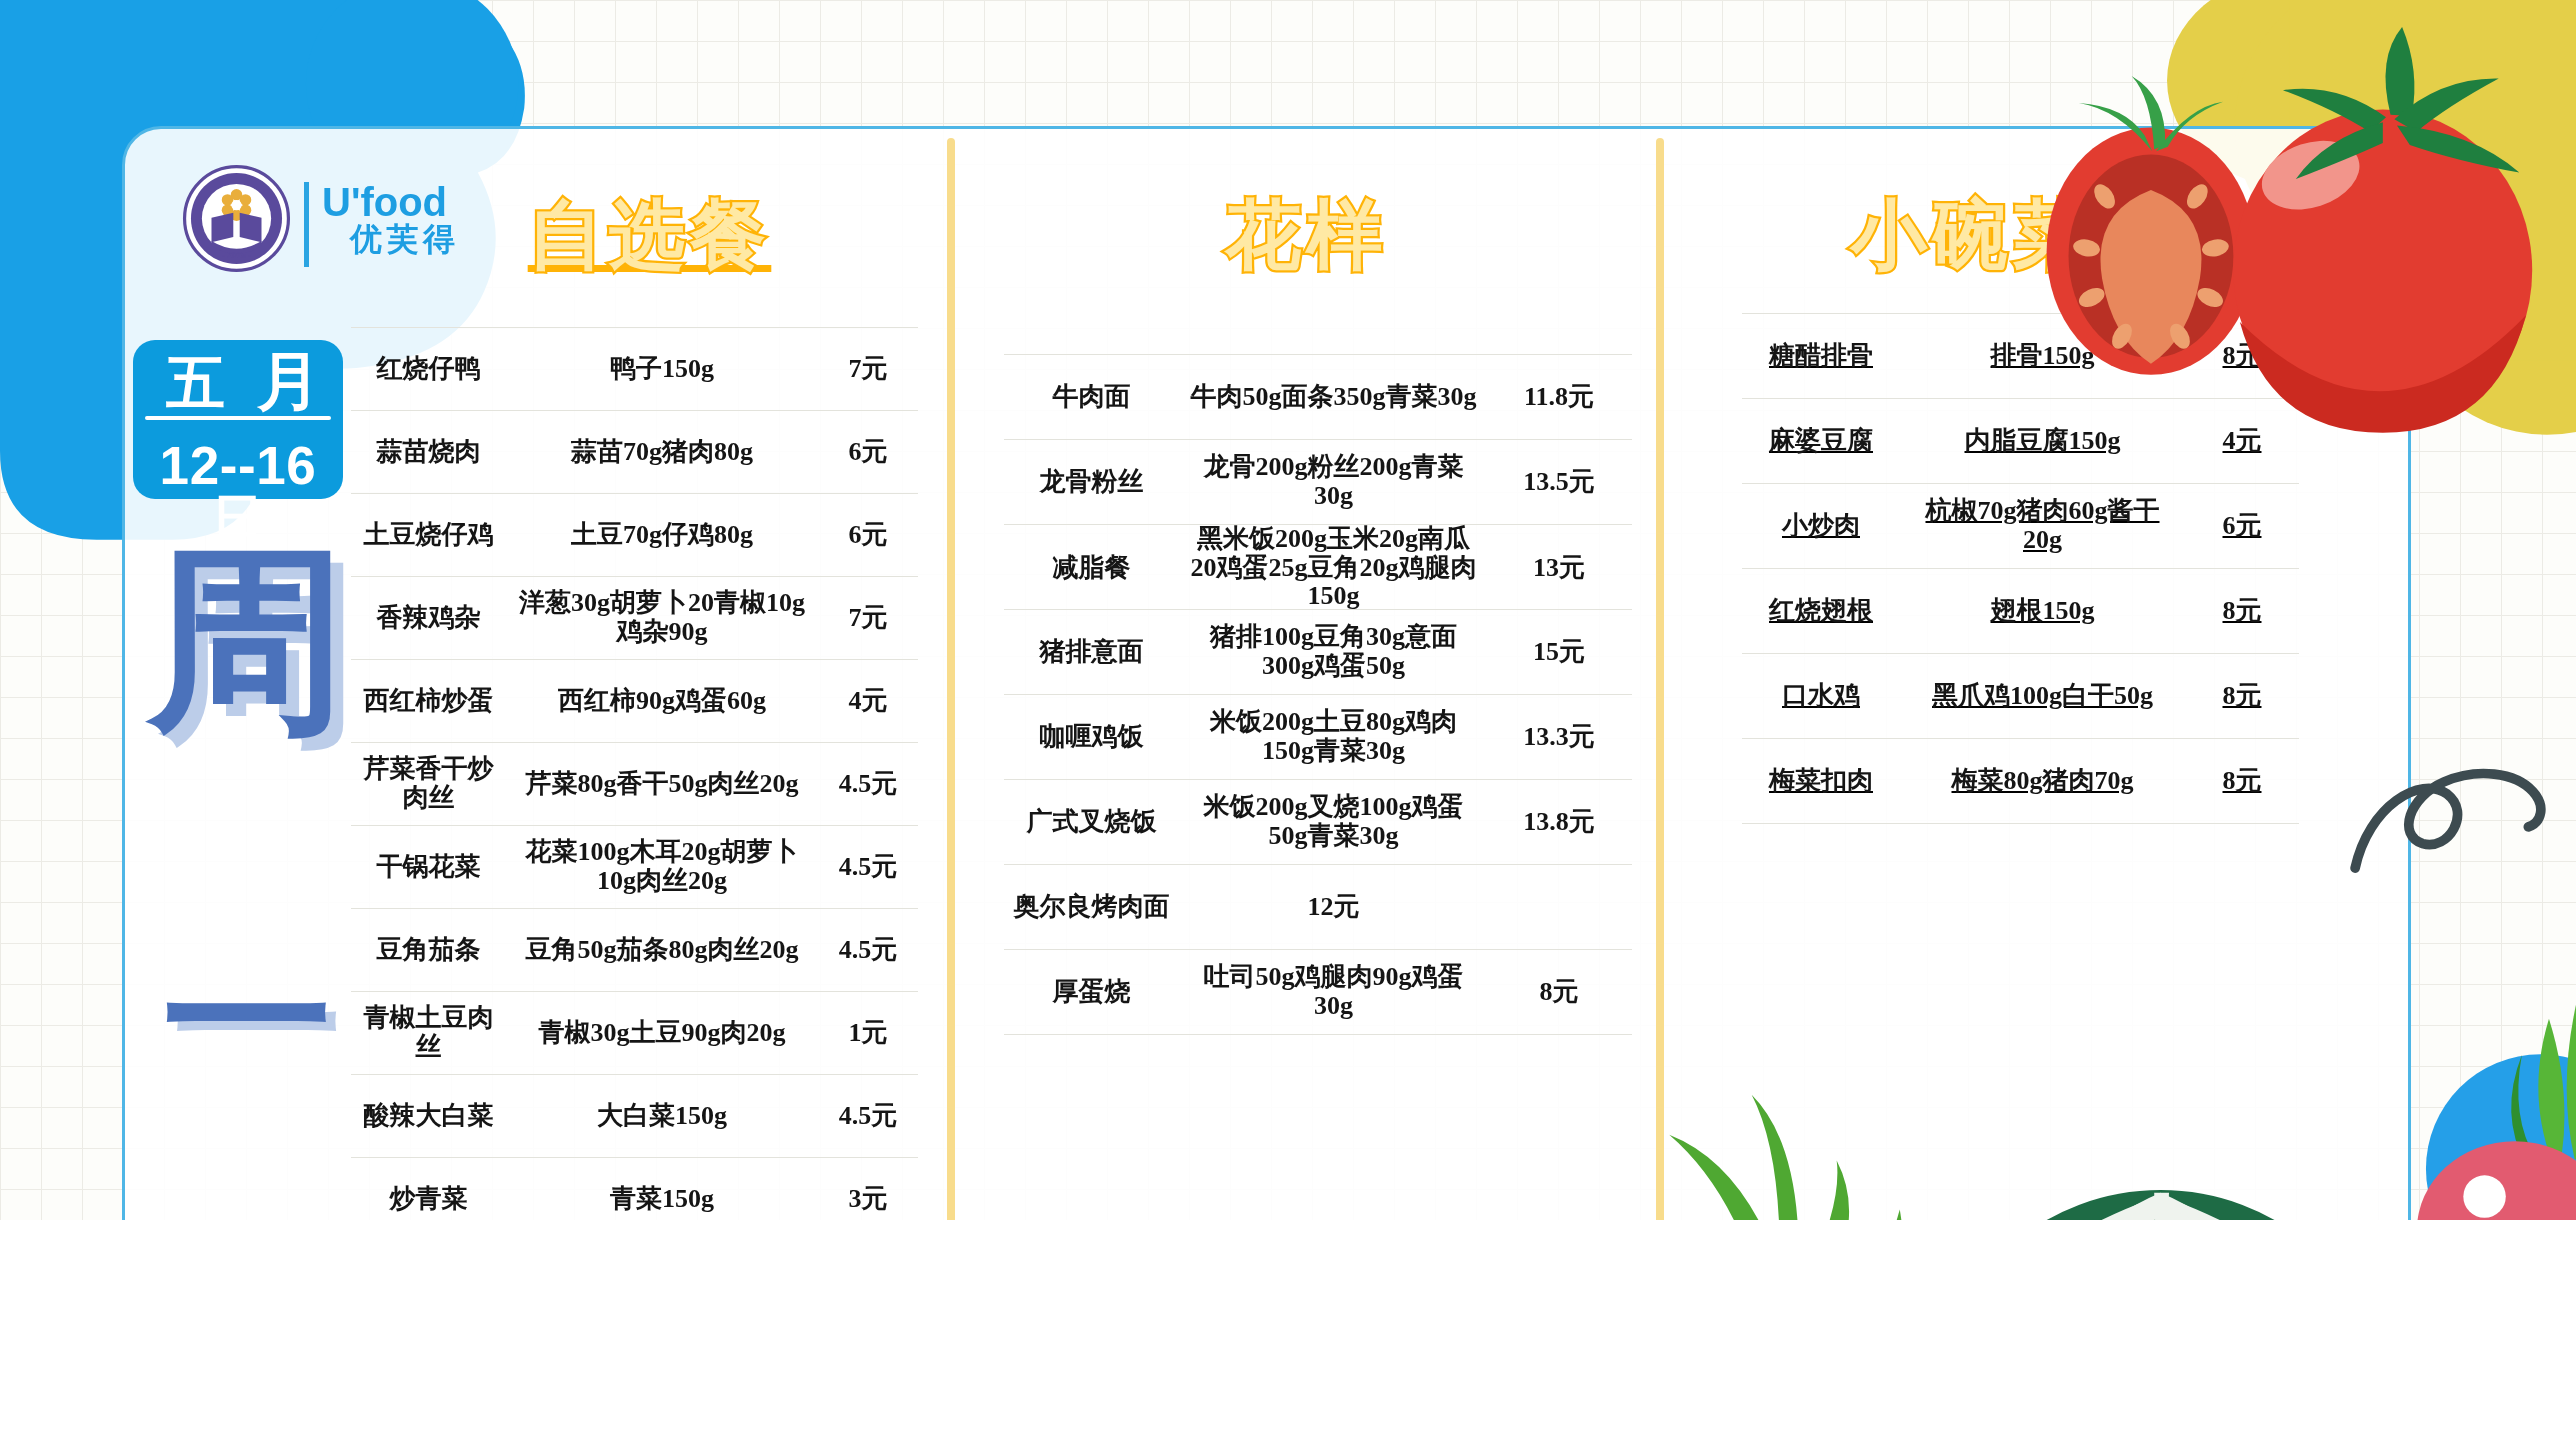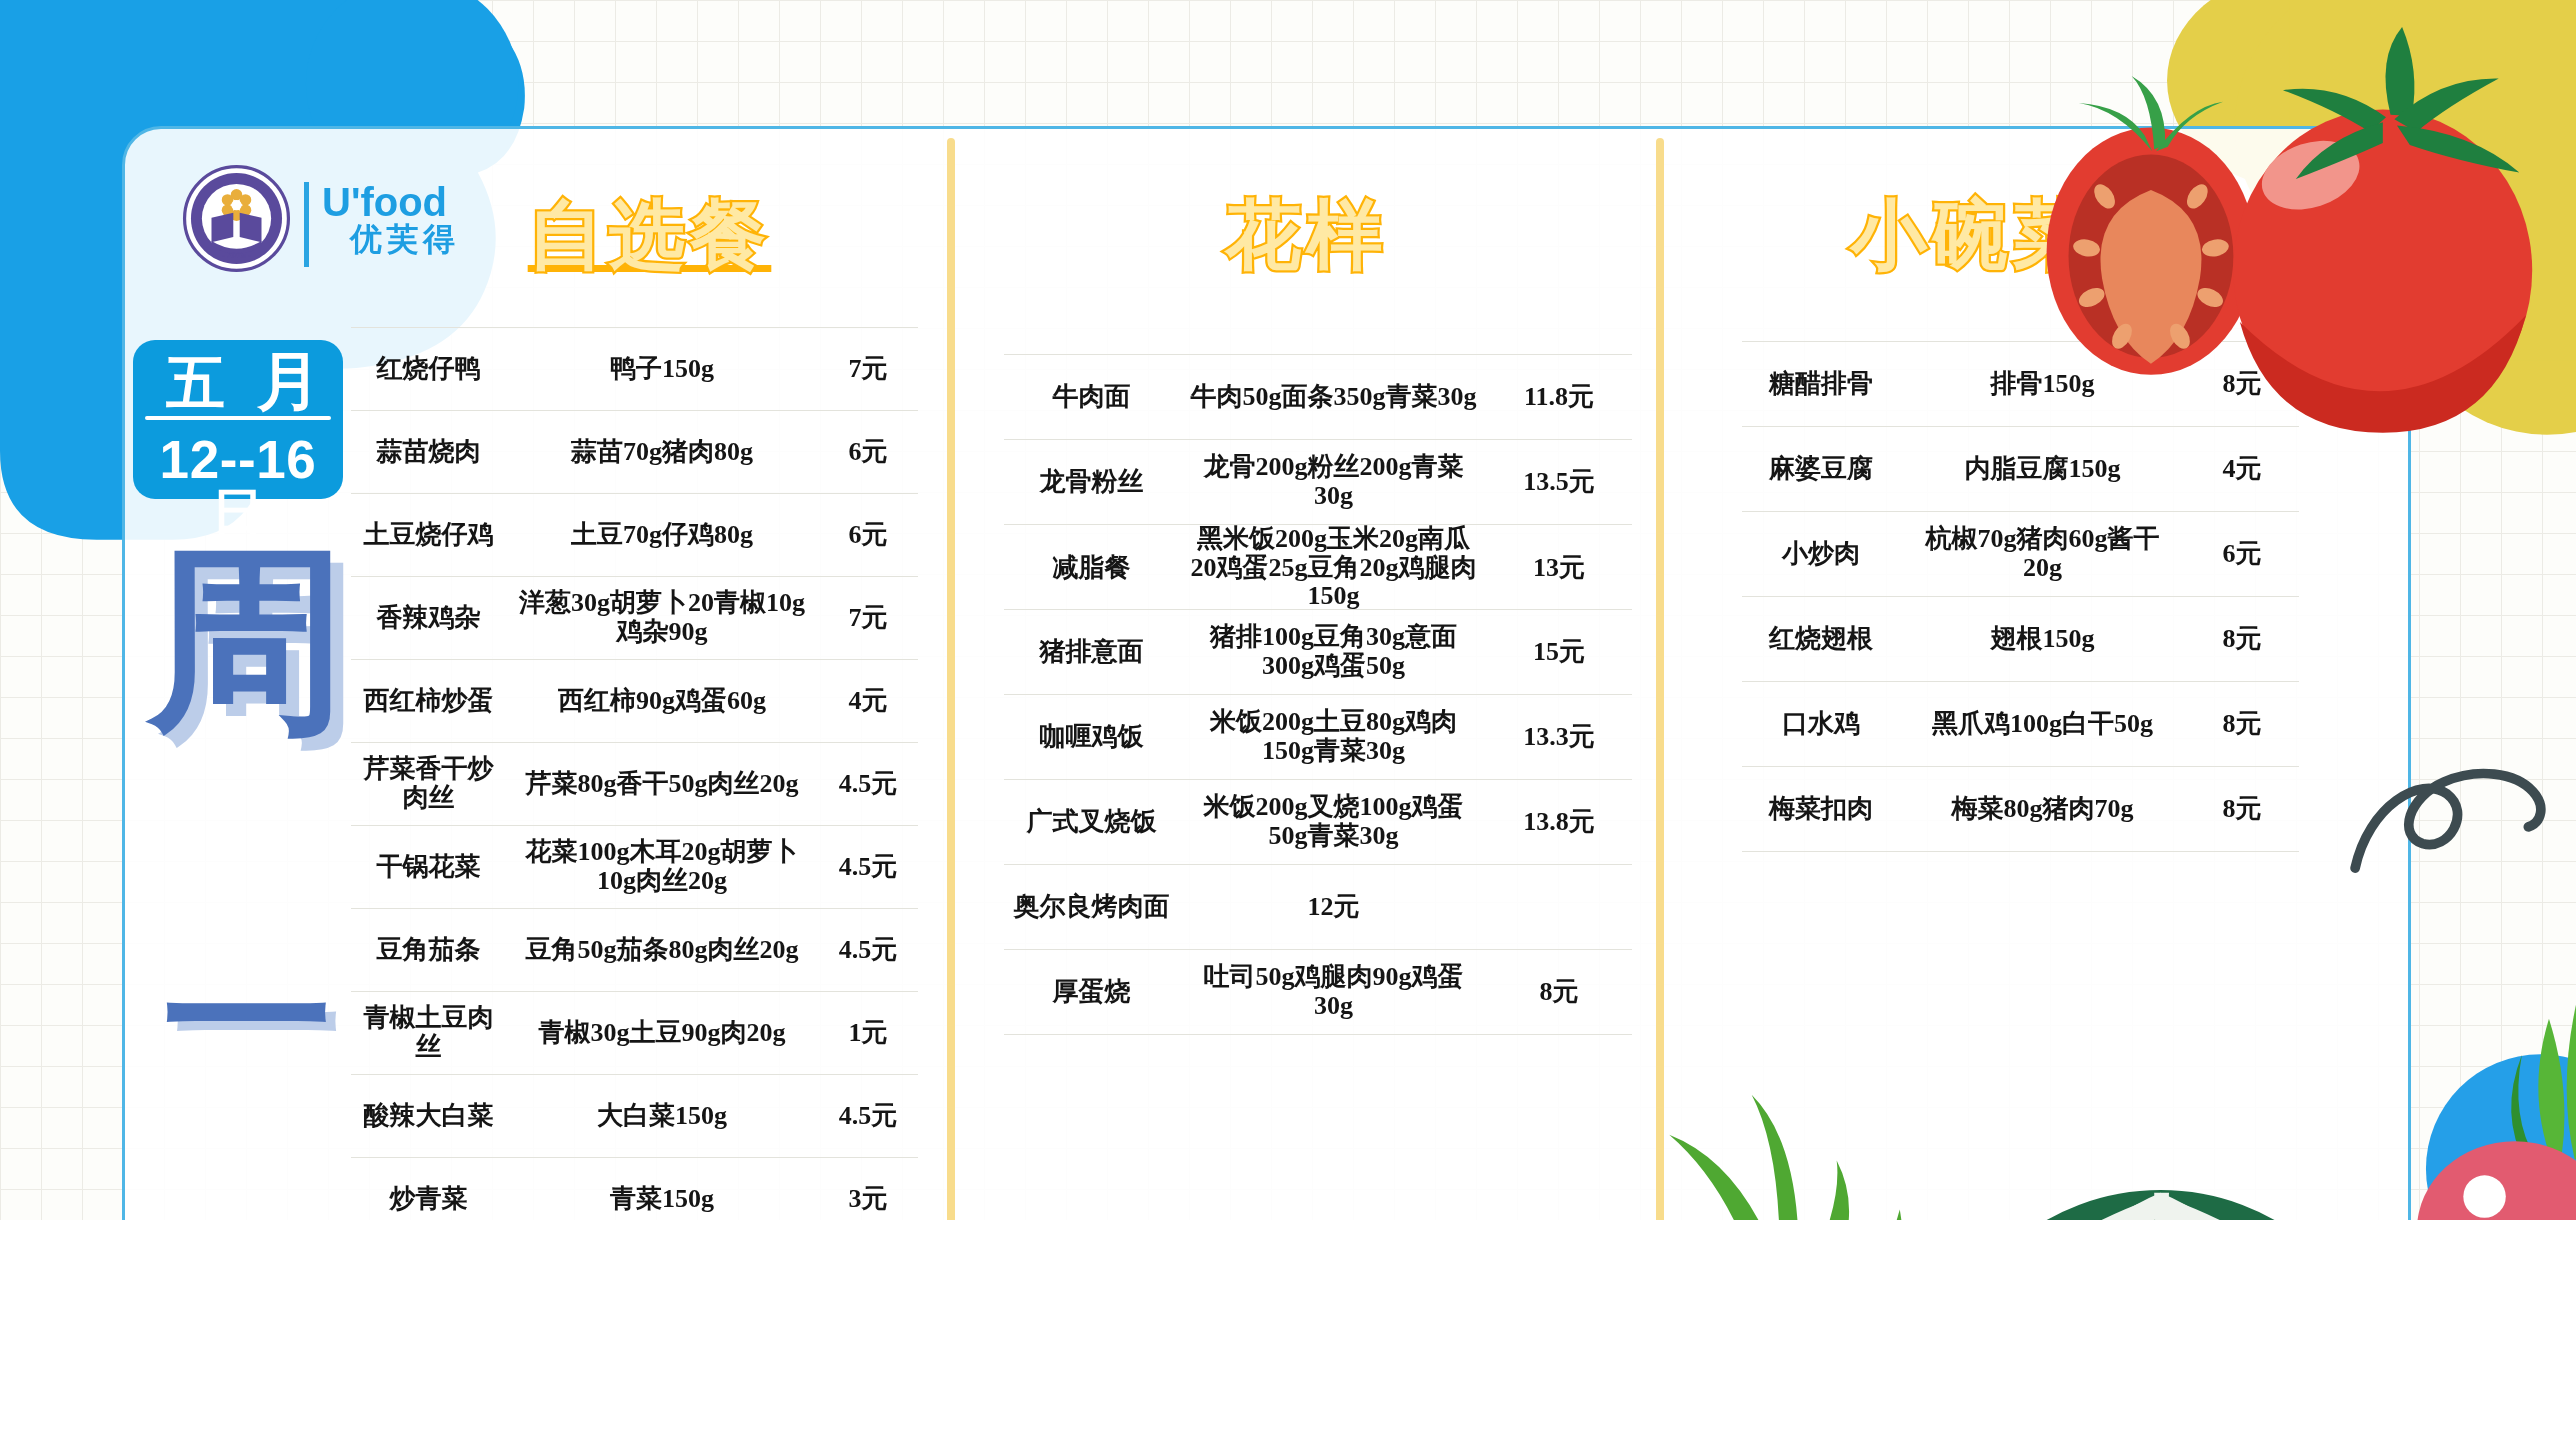--- a/index.html
+++ b/index.html
@@ -24,7 +24,7 @@
   .menu-table{position:absolute;z-index:3;border-top:1.3px solid #E3E3DC;font-family:"Liberation Serif",serif;}
   #table-1{left:351px;top:327px;width:567px;--c1:155px;--c2:294px;--c3:100px;--rh:82px;}
   #table-2{left:1004px;top:325px;width:628px;margin-top:29px;--c1:175px;--c2:291px;--c3:142px;--rh:84px;}
-  #table-3{left:1742px;top:341px;width:557px;--c1:158px;--c2:267px;--c3:114px;--rh:84px;}
+  #table-3{left:1742px;top:313px;width:557px;text-decoration:underline;--c1:158px;--c2:267px;--c3:114px;--rh:84px;}
   .t-row{display:grid;grid-template-columns:var(--c1) var(--c2) var(--c3);column-gap:9px;
     align-items:center;height:var(--rh);border-bottom:1.3px solid #E3E3DC;}
   .cell{text-align:center;font-size:26px;font-weight:700;color:#151515;line-height:1.1;}

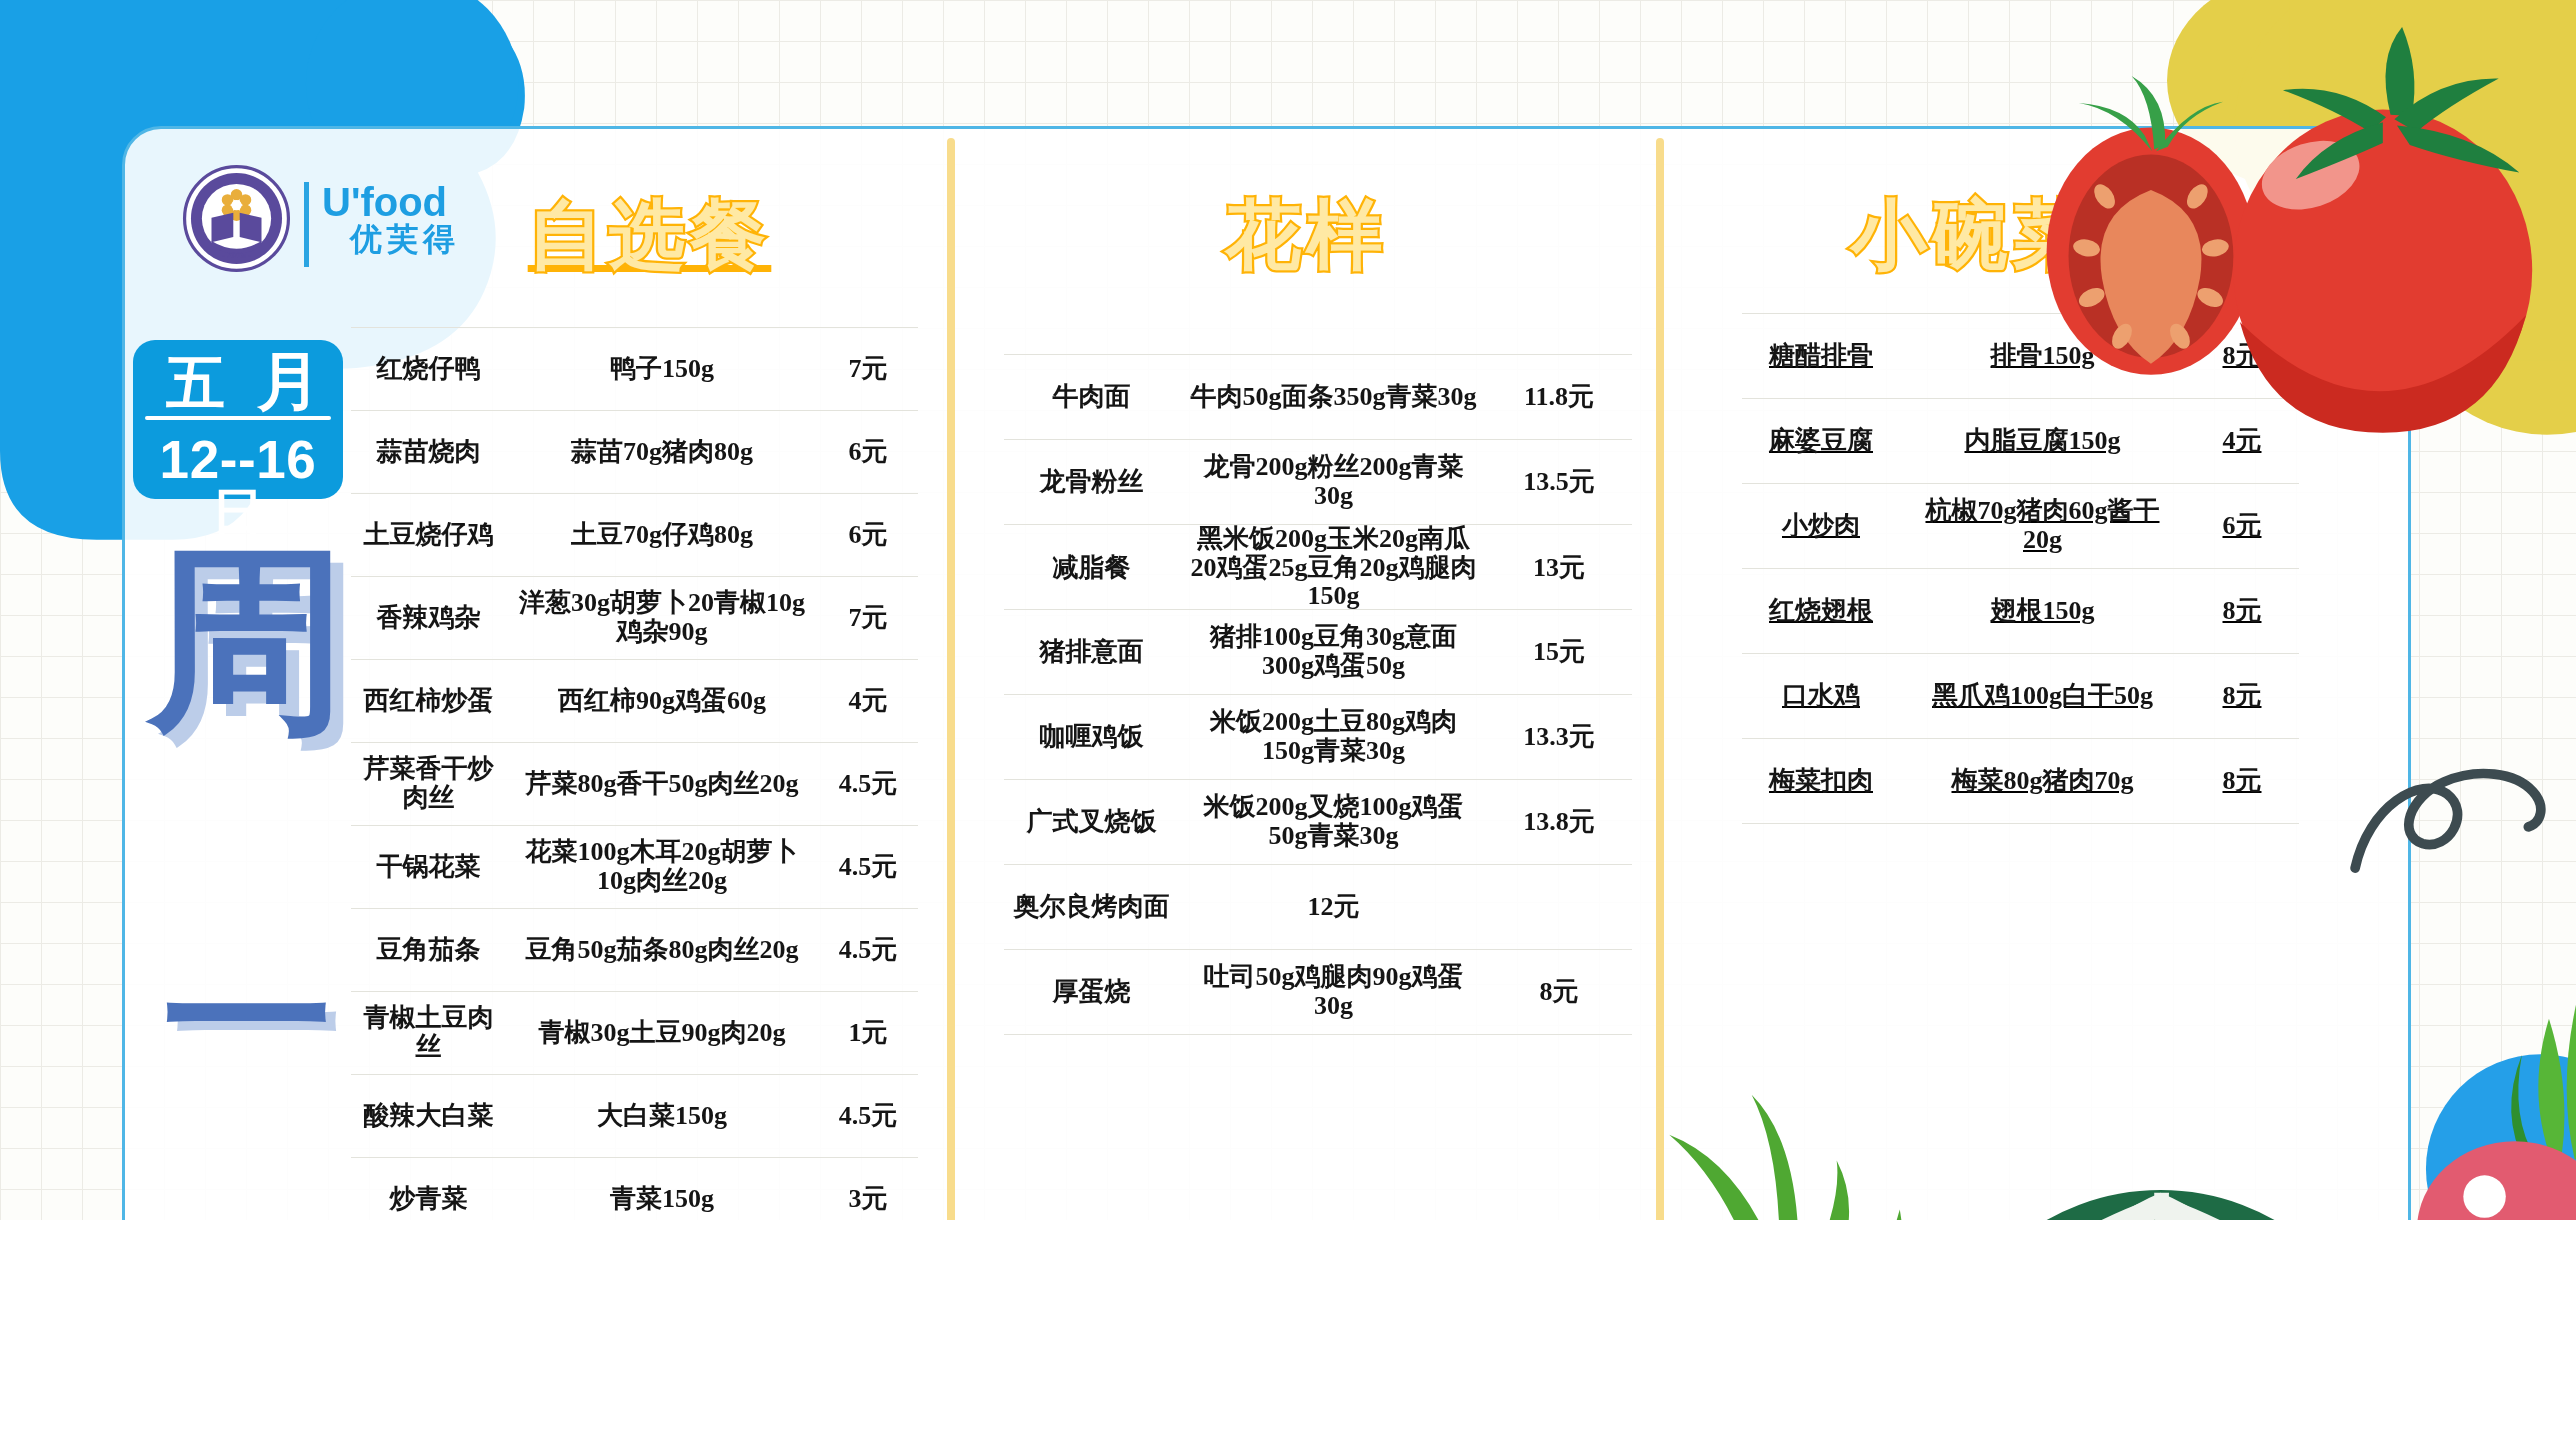--- a/index.html
+++ b/index.html
@@ -41,7 +41,7 @@
   .db-month{font-weight:700;font-size:59px;line-height:1.05;}
   .db-month-unit{font-weight:900;font-size:64px;line-height:1.0;}
   .db-line{height:3.9px;background:#fff;border-radius:1.9px;margin:1.3px 11.6px 0 11.6px;}
-  .db-row2{text-align:center;font-weight:800;font-size:53px;letter-spacing:0.6px;margin-top:13px;line-height:1.0;}
+  .db-row2{text-align:center;font-weight:800;font-size:53px;letter-spacing:0.6px;margin-top:19px;line-height:1.0;}
 
   .week-char{position:absolute;left:147px;top:541px;z-index:3;font-weight:900;font-size:200px;line-height:1.0;
     color:#4B72BB;text-shadow:13px 11.6px 0 #BCCDE9;font-family:"Liberation Sans",sans-serif;}

